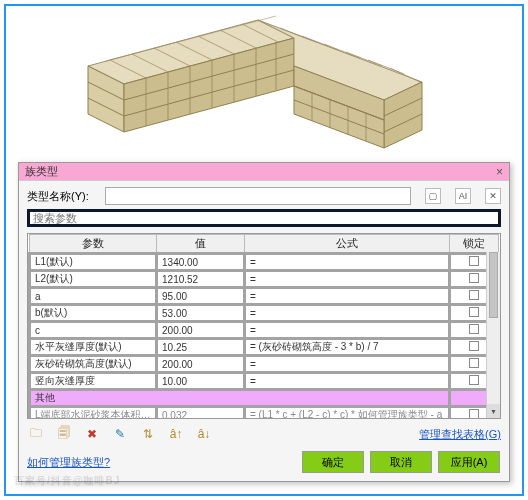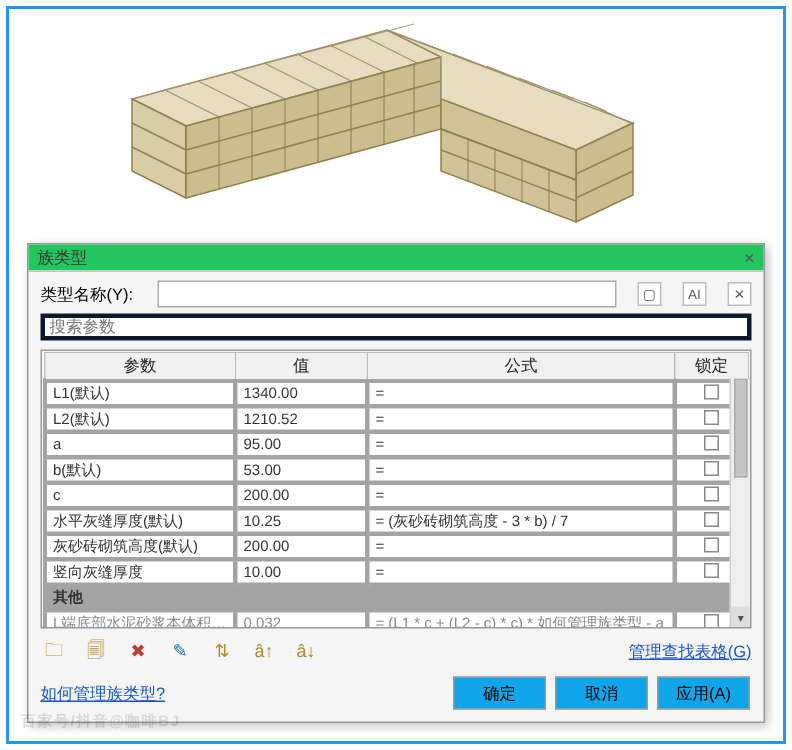--- a/index.html
+++ b/index.html
@@ -43,7 +43,7 @@
   }
   .dialog-title {
     height: 18px;
-    background: #22c55e;
+    background: #f9a8d4;
     border-bottom: 1px solid #ccc;
     padding: 2px 6px;
     font-size: 11px;

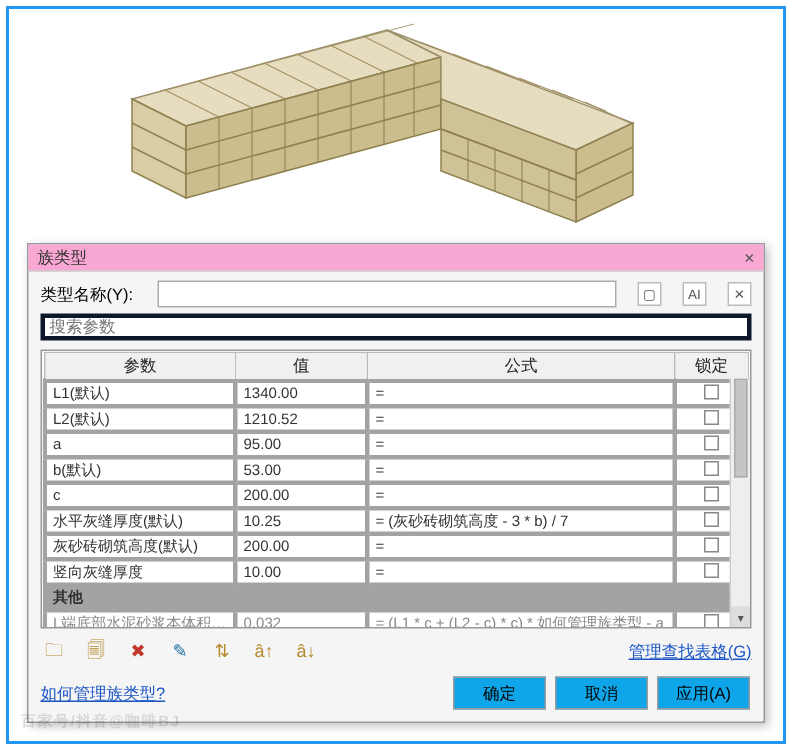--- a/index.html
+++ b/index.html
@@ -137,8 +137,8 @@
     background: #fff;
   }
   tr.section td {
-    background: #a3a3a3;
-    font-weight: bold;
+    background: #f0abfc;
+    font-weight: normal;
     color: #333;
   }
   col.c1 { width: 26%; }

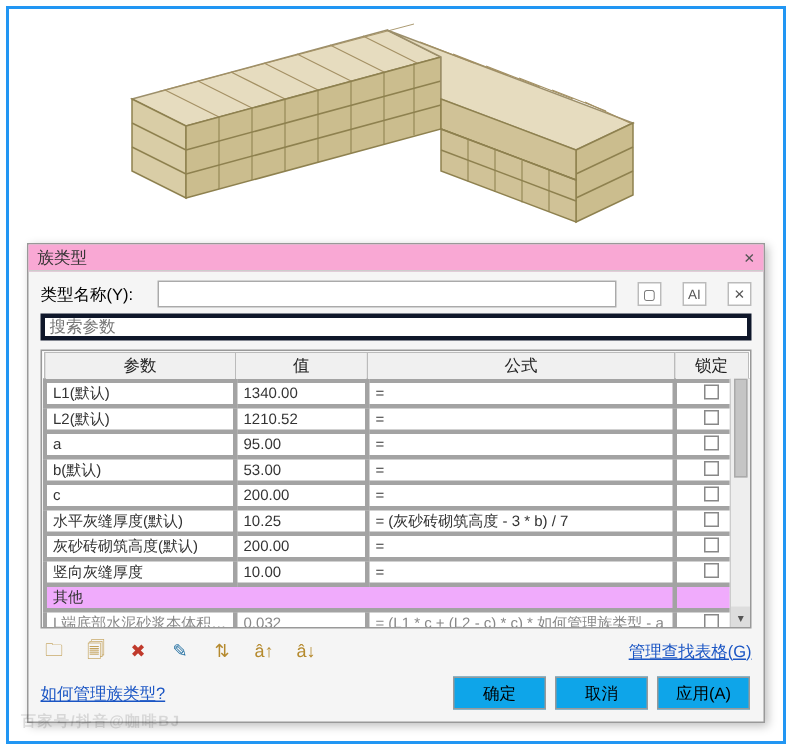--- a/index.html
+++ b/index.html
@@ -209,7 +209,7 @@
     min-width: 62px;
     height: 22px;
     font-size: 11px;
-    background: #0ea5e9;
+    background: #84cc16;
     border: 1px solid #999;
     cursor: pointer;
   }

